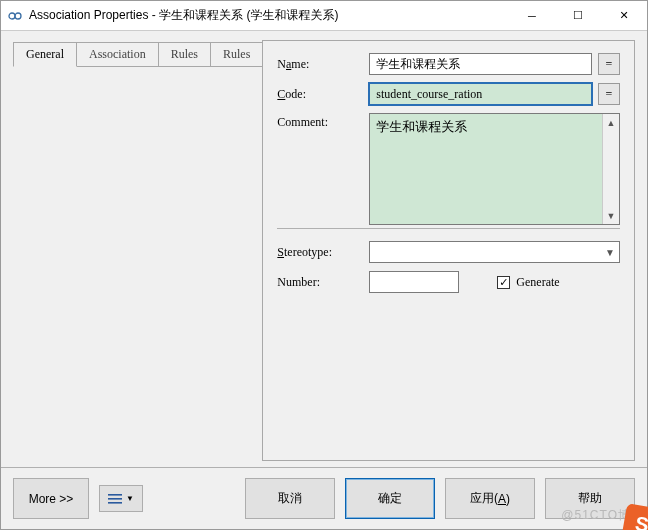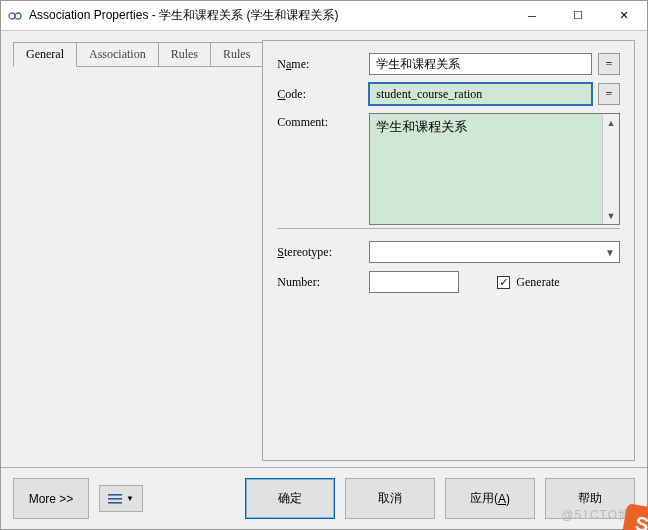--- a/index.html
+++ b/index.html
@@ -277,8 +277,8 @@
       <span style="font-size:8px;">▼</span>
     </div>
     <div class="spacer"></div>
+    <div class="btn">取消</div>
     <div class="btn default">确定</div>
-    <div class="btn">取消</div>
     <div class="btn">
       <span>应用(</span>
         <span class="ul" style="text-decoration:underline;">A</span>

